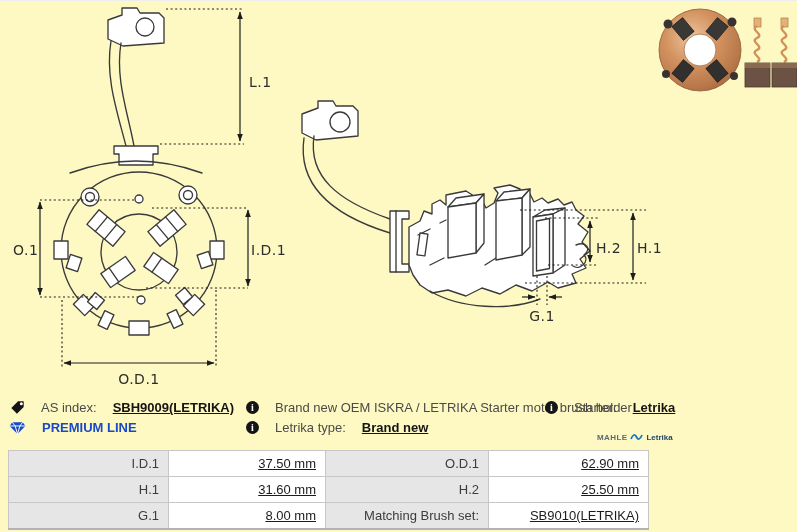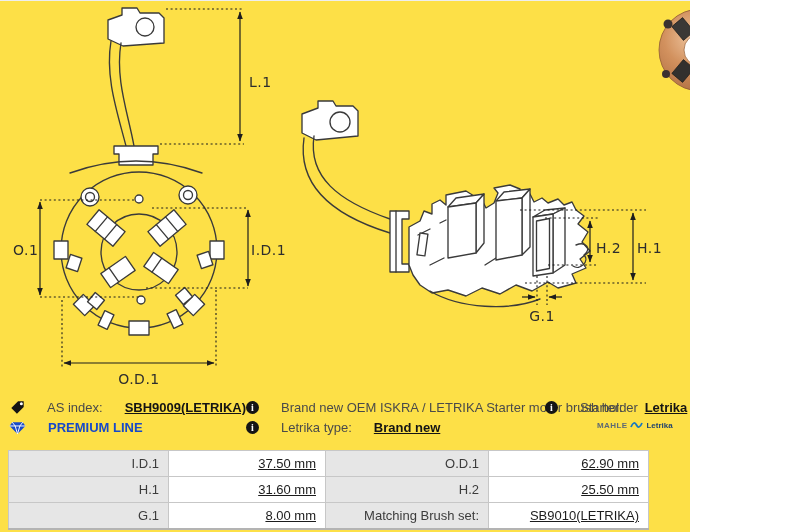--- a/index.html
+++ b/index.html
@@ -5,7 +5,7 @@
   * { margin:0; padding:0; box-sizing:border-box; }
   html,body { background:#fff; }
   body { font-family:"Liberation Sans", sans-serif; }
-  #stage { position:relative; width:690px; height:532px; background:#fde047; overflow:hidden; }
+  #stage { position:relative; width:797px; height:532px; background:#fef9c3; overflow:hidden; }
 
   .abs { position:absolute; }
 

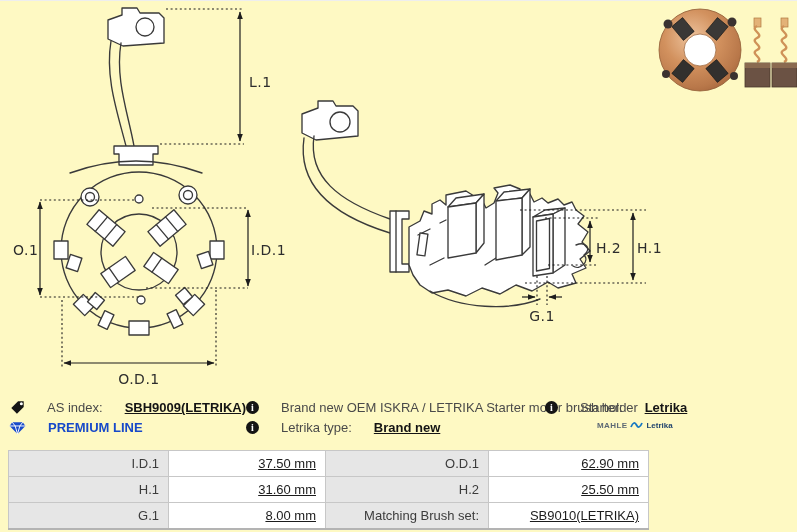--- a/index.html
+++ b/index.html
@@ -17,7 +17,7 @@
   svg .dlbl { font-family:"DejaVu Sans", sans-serif; font-size:14px; fill:#2d2d2d; letter-spacing:0.5px; }
 
   
-  .info-item { position:absolute; display:flex; align-items:center; gap:22px;
+  .info-item { position:absolute; display:flex; align-items:center; gap:16px;
                font-size:13px; color:#4a4a4a; white-space:nowrap; }
   .info-item b { color:#141414;text-decoration:underline; }
   .iicon { display:inline-block; flex:0 0 auto; width:13px; height:13px; border-radius:50%;

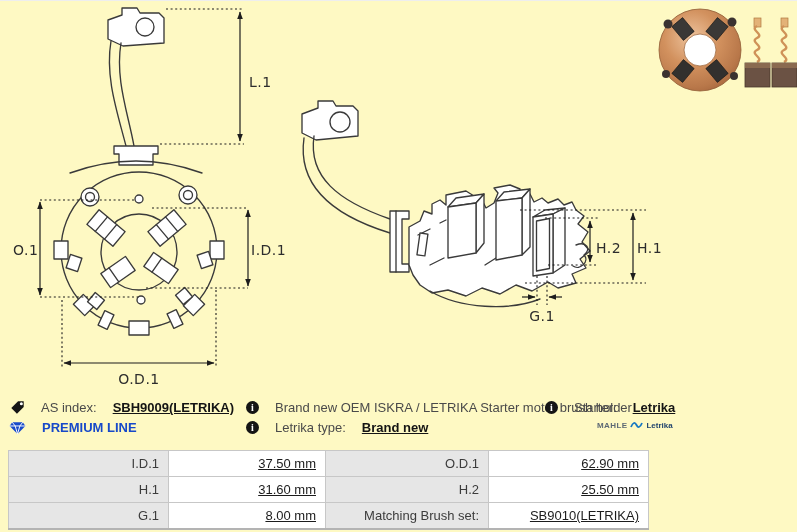--- a/index.html
+++ b/index.html
@@ -297,7 +297,7 @@
     <b>Brand new</b>
   </div>
 
-  <div class="brand" style="left:597px; top:420px;">
+  <div class="brand" style="left:597px; top:432px;">
     <span class="mahle">MAHLE</span>
     <svg width="13" height="10" viewBox="0 0 13 9">
       <path d="M1,6.5 C3,1.5 5,1.5 6.5,4.5 S10,7.5 12,2.5" stroke="#1577c2" stroke-width="1.8" fill="none"></path>

